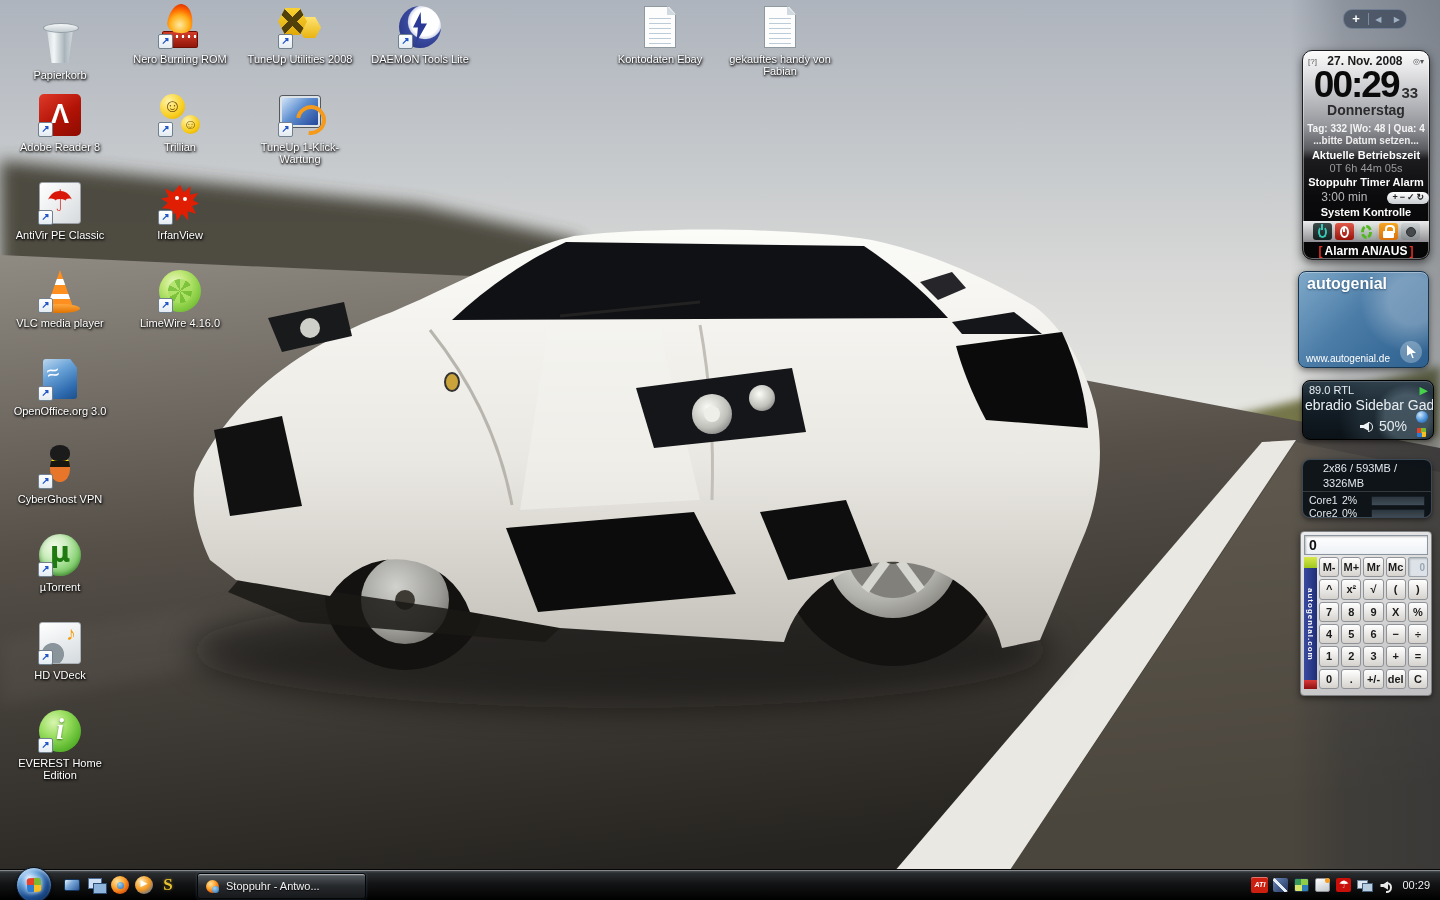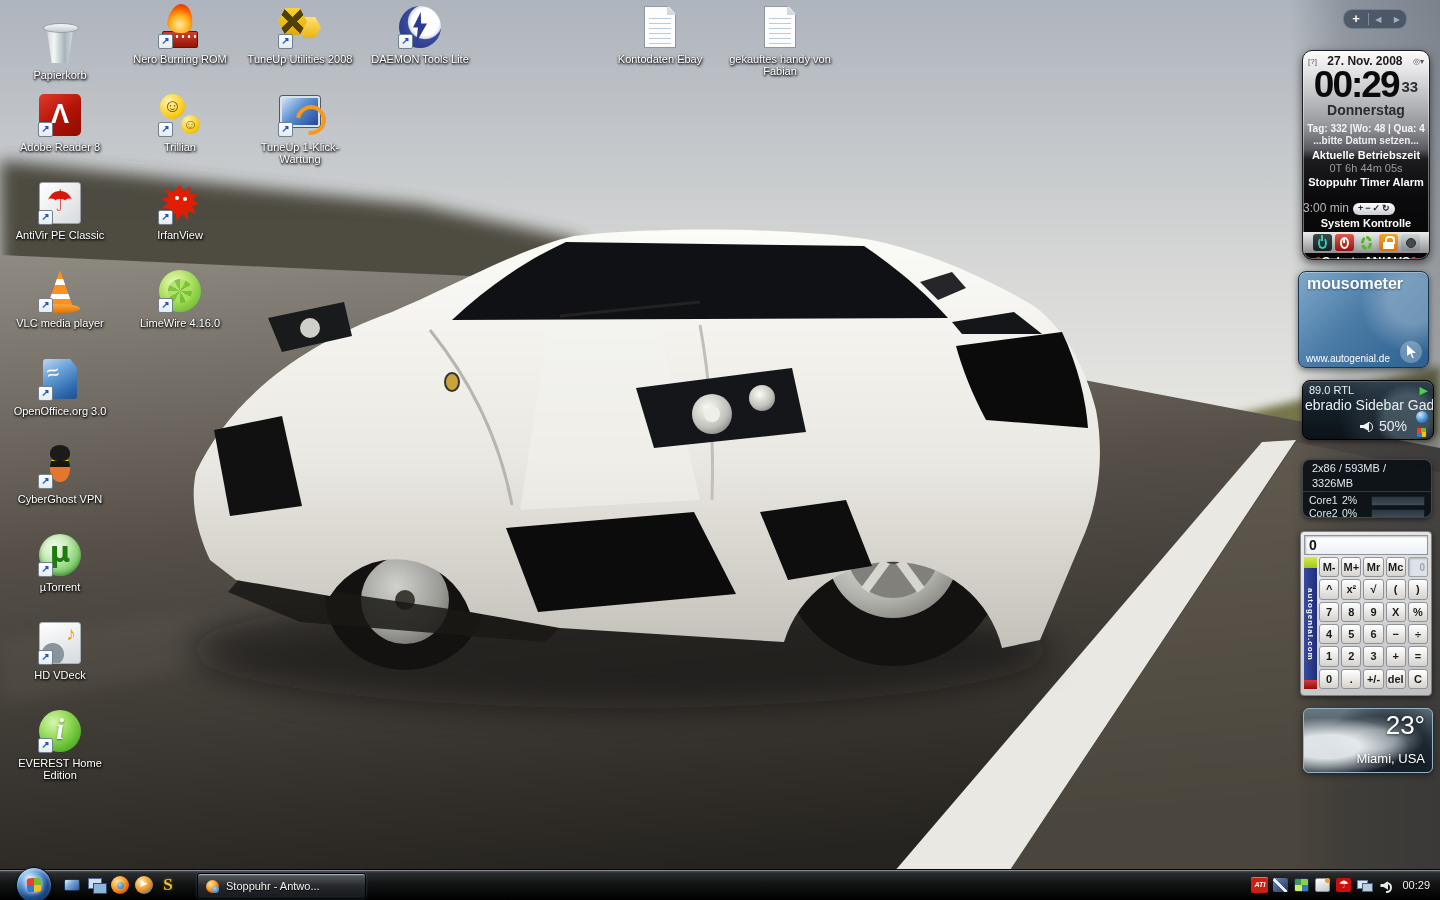--- a/index.html
+++ b/index.html
@@ -151,7 +151,7 @@
   .cg-date{font:bold 12px "Liberation Sans",sans-serif;color:#1b1b1d;}
   .cg-timerow{display:flex;justify-content:center;align-items:flex-end;margin-top:-1px;}
   .cg-time{font:bold 37px/36px "Liberation Sans",sans-serif;color:#0a0a0a;letter-spacing:-2px;}
-  .cg-sec{font:bold 15px/15px "Liberation Sans",sans-serif;color:#2e2e30;margin:0 0 9px 3px;}
+  .cg-sec{font:bold 15px/15px "Liberation Sans",sans-serif;color:#2e2e30;margin:0 0 3px 3px;}
   .cg-weekday{text-align:center;font:bold 14px/15px "Liberation Sans",sans-serif;color:#2b2b2d;}
   .cg-dayinfo{text-align:center;font:bold 10px/13px "Liberation Sans",sans-serif;color:#f4f4f4;margin-top:4px;}
   .cg-hint{text-align:center;font:bold 10px/12px "Liberation Sans",sans-serif;color:#ececec;}

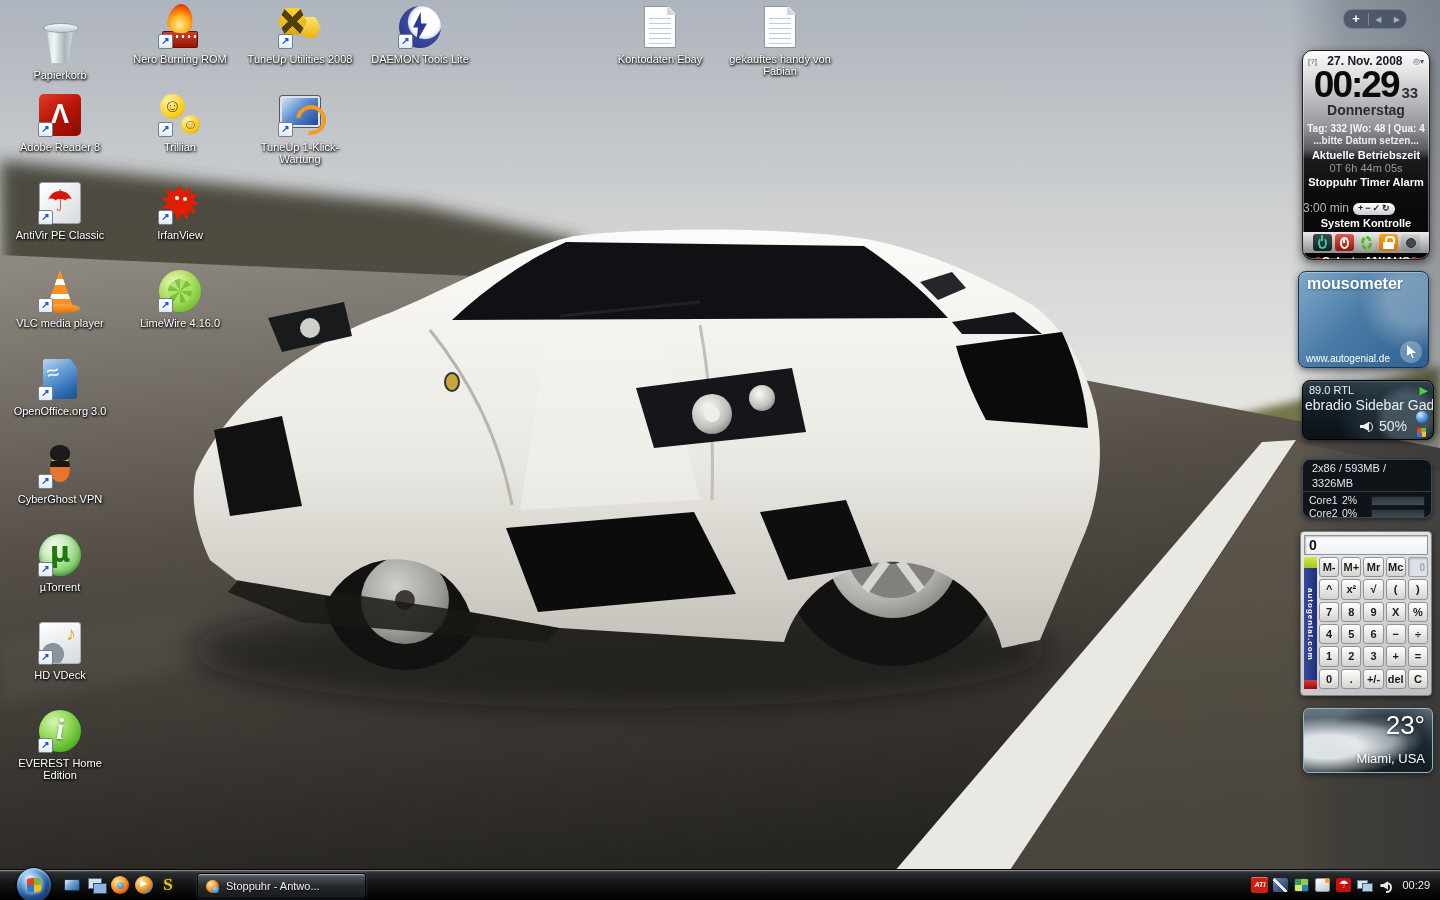--- a/index.html
+++ b/index.html
@@ -157,7 +157,7 @@
   .cg-hint{text-align:center;font:bold 10px/12px "Liberation Sans",sans-serif;color:#ececec;}
   .cg-uplabel,.cg-timerlabel,.cg-syslabel{text-align:center;font:bold 11px/13px "Liberation Sans",sans-serif;color:#fdfdfd;margin-top:2px;}
   .cg-upvalue{text-align:center;font:11px/12px "Liberation Sans",sans-serif;color:#9a9a9c;}
-  .cg-timer-row{display:flex;align-items:center;justify-content:flex-start;gap:4px;margin-top:13px;}
+  .cg-timer-row{display:flex;align-items:center;justify-content:flex-end;gap:20px;margin-top:2px;}
   .cg-timer-value{font:12px/13px "Liberation Sans",sans-serif;color:#b8b8ba;}
   .cg-pill{display:inline-flex;align-items:center;gap:2px;background:linear-gradient(#ffffff,#c9cdd1);
     border-radius:8px;padding:0 5px;height:12px;}

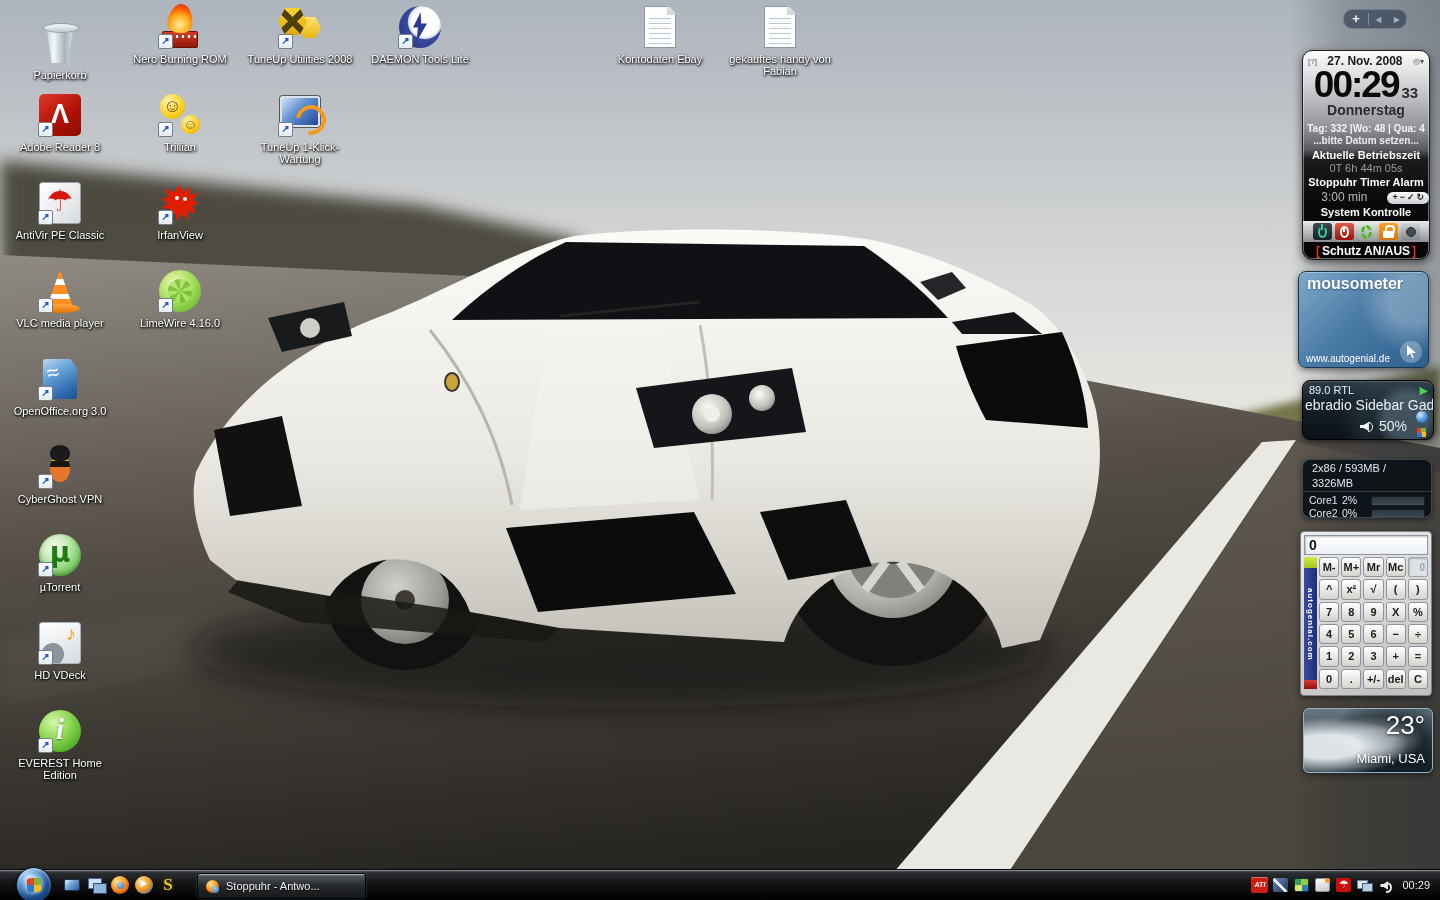--- a/index.html
+++ b/index.html
@@ -577,7 +577,7 @@
       </div>
     <div class="cg-protect">
       <span class="cg-bracket">[</span>
-      <span>Schutz AN/AUS</span>
+      <span>Alarm AN/AUS</span>
       <span class="cg-bracket">]</span>
     </div>
   </div>

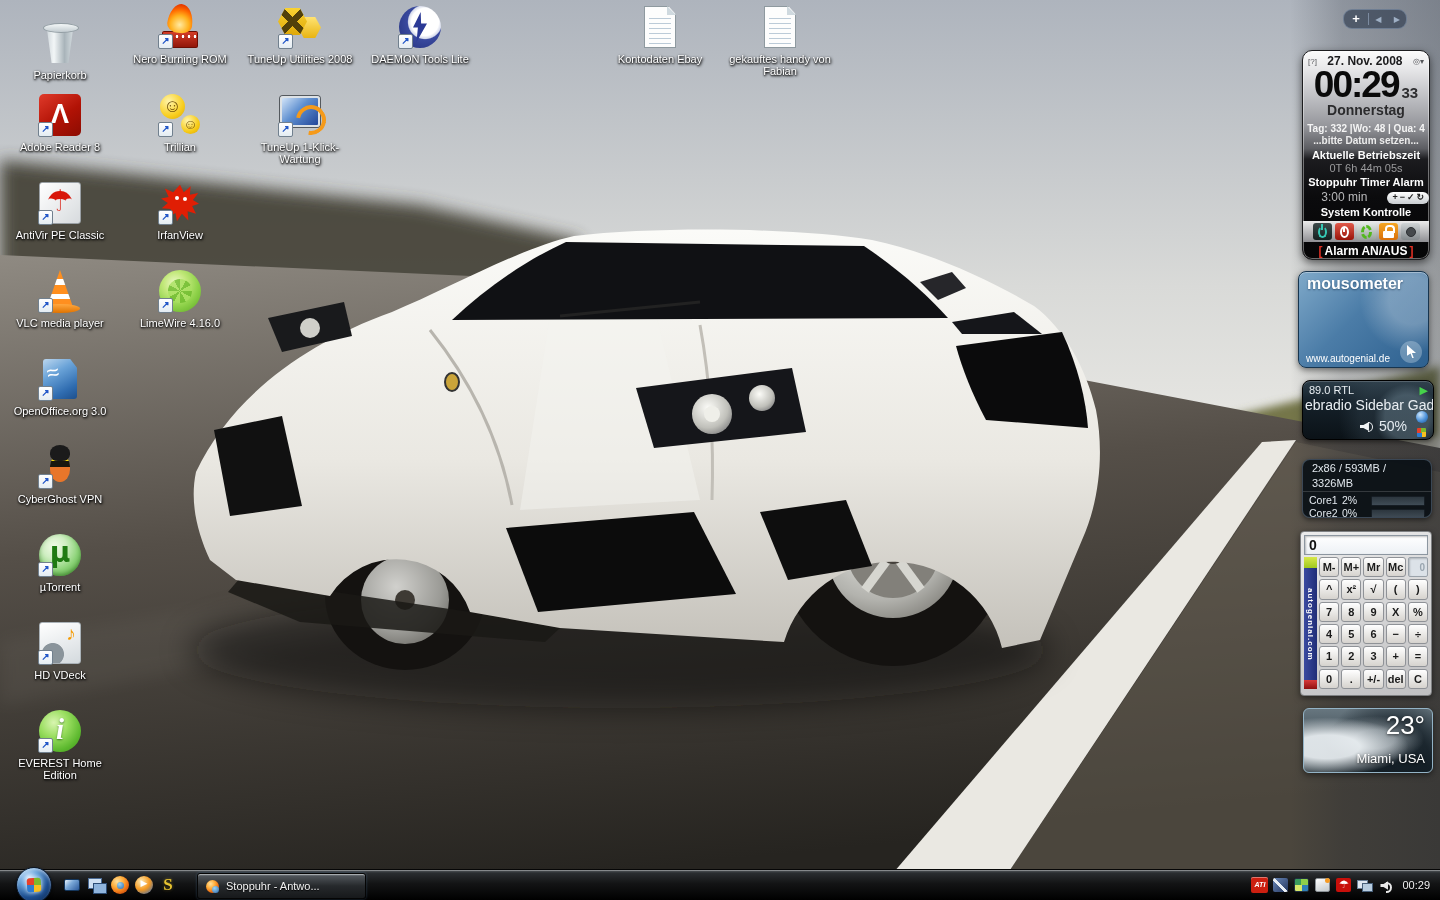--- a/index.html
+++ b/index.html
@@ -583,7 +583,7 @@
   </div>
 
   <div class="gadget" id="mousometer">
-    <div class="mo-title">mousometer</div>
+    <div class="mo-title">autogenial</div>
     <div class="mo-url">www.autogenial.de</div>
     <div class="mo-cursor"></div>
   </div>

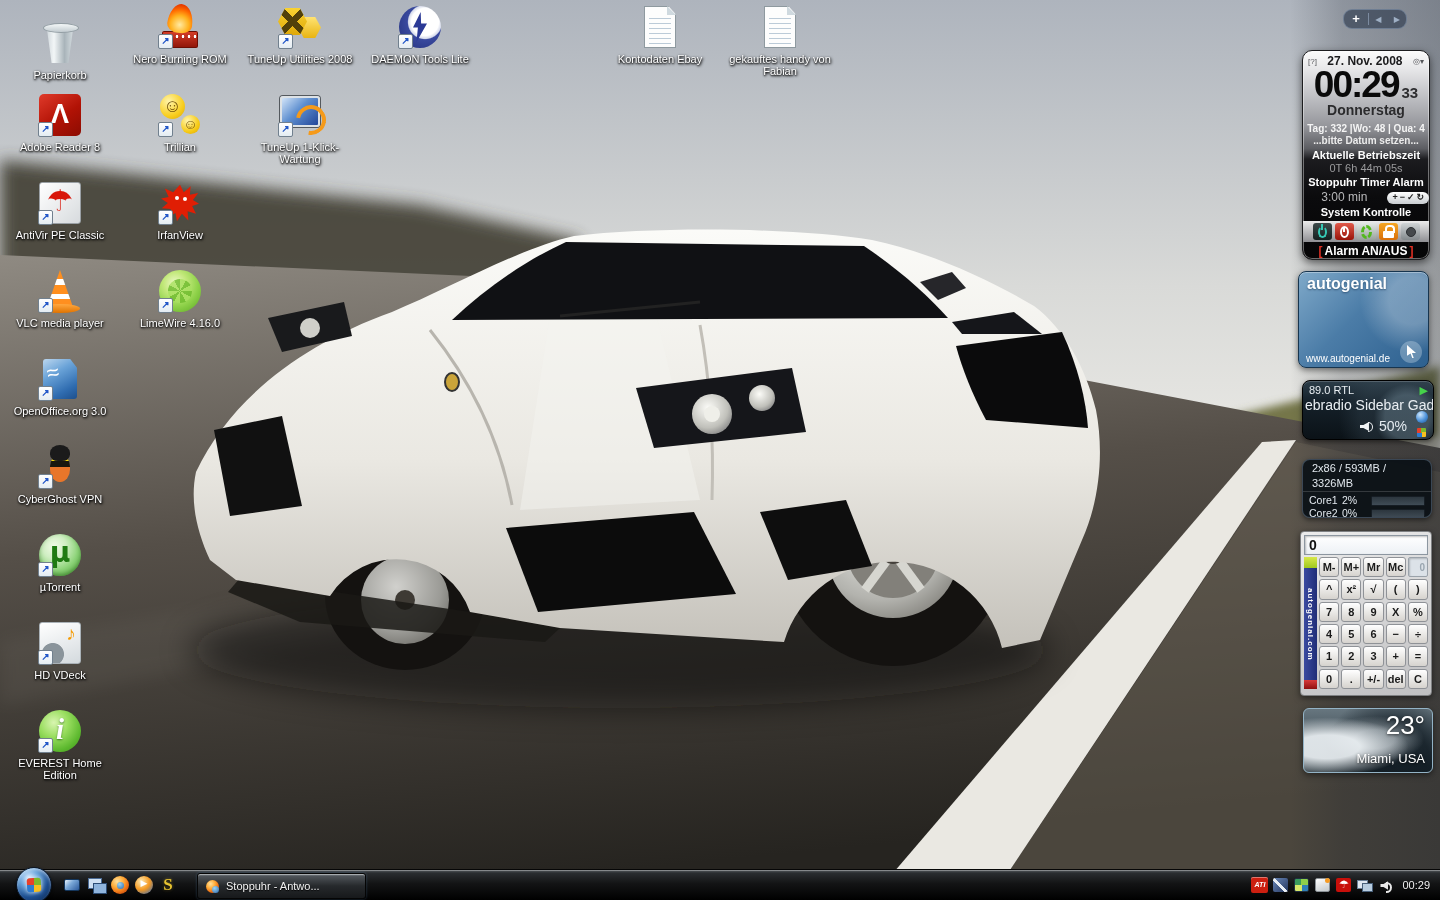--- a/index.html
+++ b/index.html
@@ -227,7 +227,7 @@
   #cpu-gadget{top:459px;right:8px;width:128px;height:57px;border-radius:8px;
     border:1px solid rgba(95,115,135,.55);background:rgba(8,14,20,.9);
     box-shadow:0 2px 5px rgba(0,0,0,.5);color:#e2e8ee;overflow:hidden;}
-  .cpu-header{font:11px/15px "Liberation Sans",sans-serif;padding:1px 9px 0;
+  .cpu-header{font:11px/15px "Liberation Sans",sans-serif;padding:1px 20px 0;
     border-bottom:1px solid rgba(255,255,255,.16);}
   .cpu-rows{padding:2px 6px 0;}
   .cpu-row{display:flex;align-items:center;font:10.5px/13px "Liberation Sans",sans-serif;}

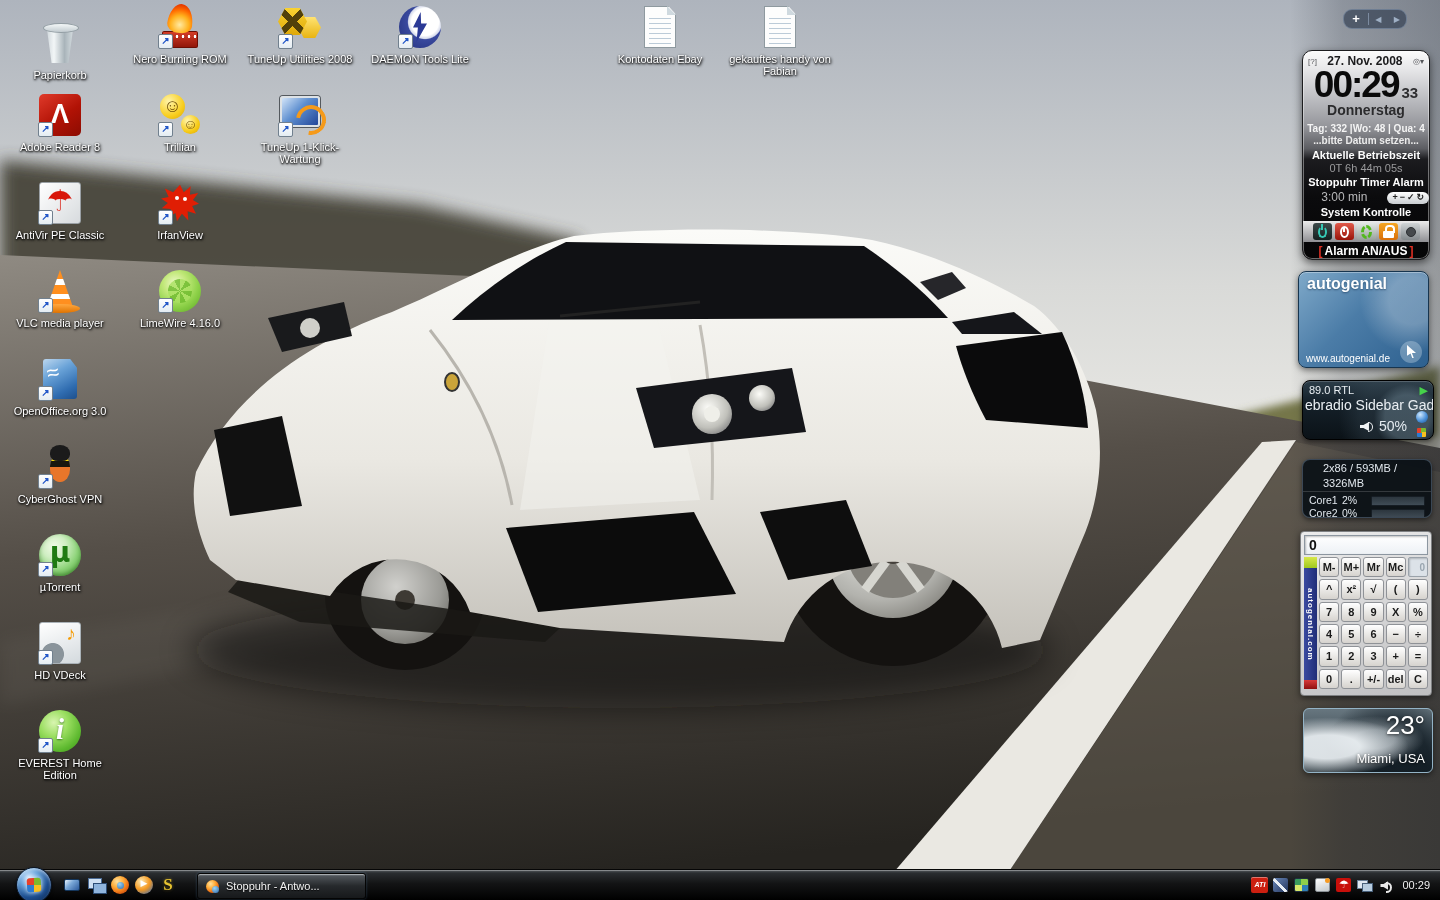--- a/index.html
+++ b/index.html
@@ -663,10 +663,6 @@
     </div>
   </div>
 
-  <div class="gadget" id="weather-gadget">
-    <div class="wx-temp">23°</div>
-    <div class="wx-loc">Miami, USA</div>
-  </div>
 
   <div id="taskbar">
     <div id="start-orb">

